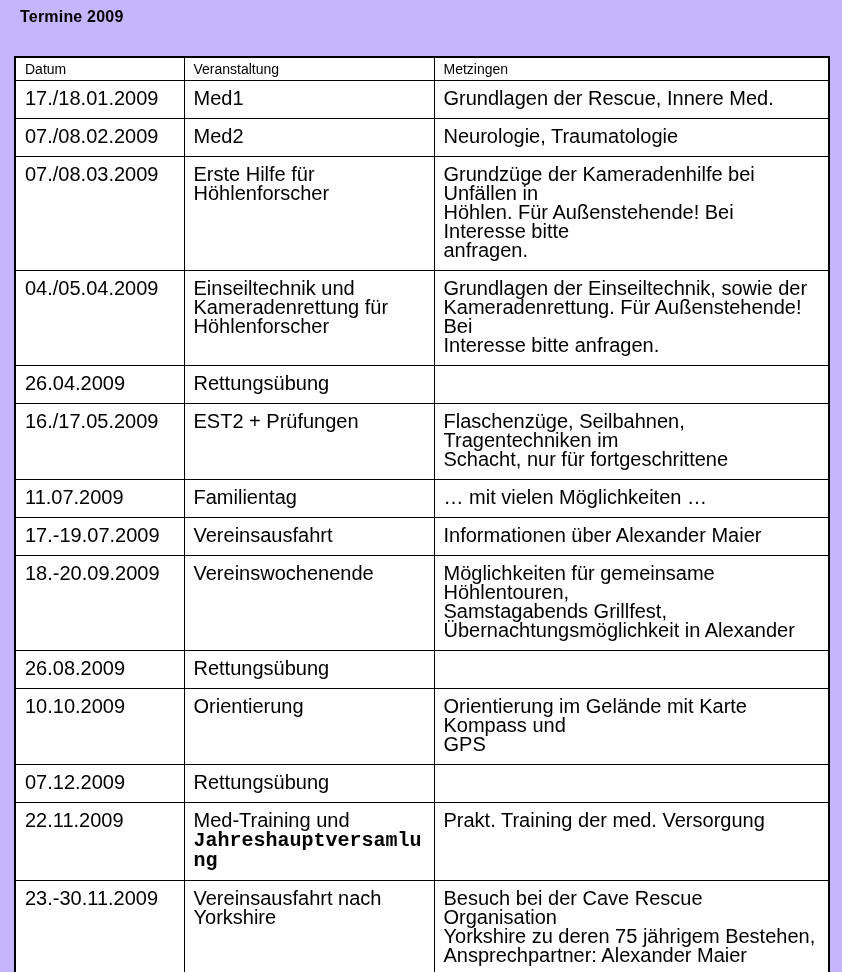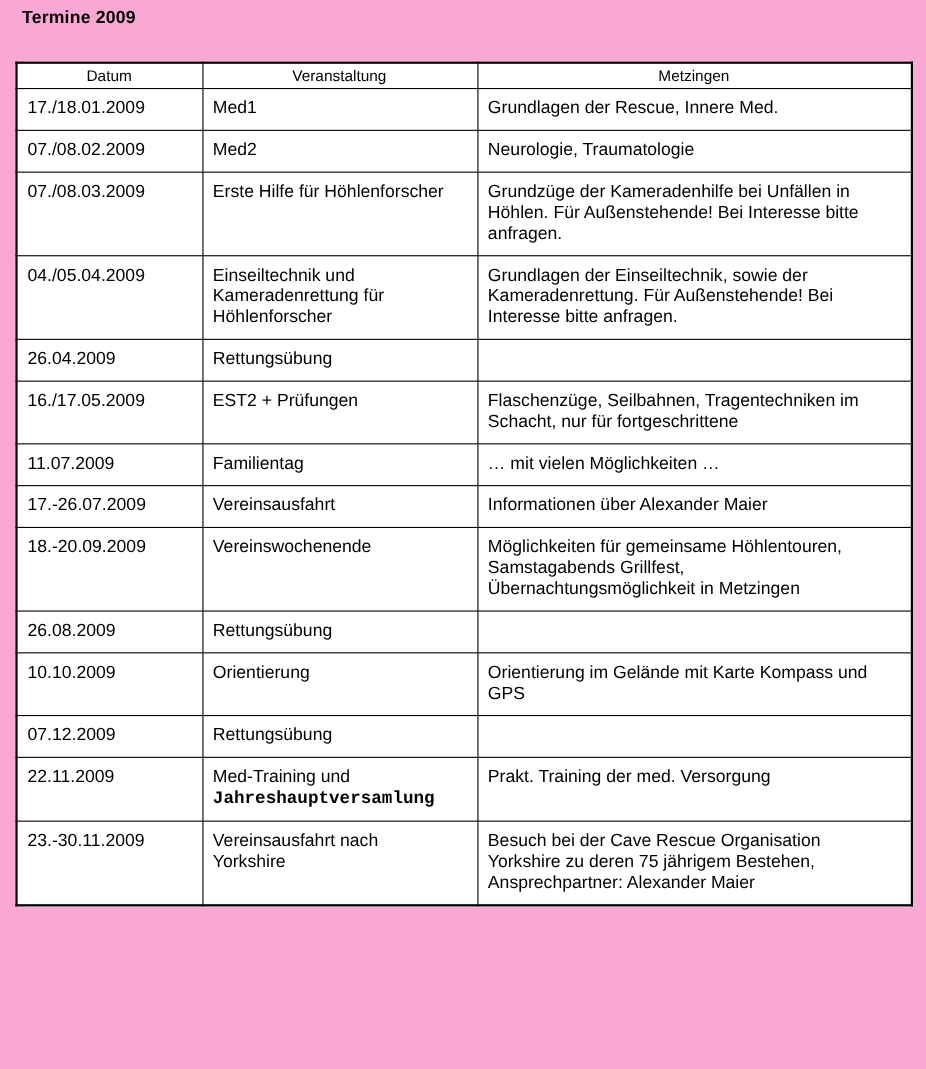--- a/index.html
+++ b/index.html
@@ -16,7 +16,7 @@
     position: relative;
     width: 842px;
     height: 972px;
-    background: #f9a8d4;
+    background: #c4b5fd;
   }
   .page-title {
     font-size: 16px;

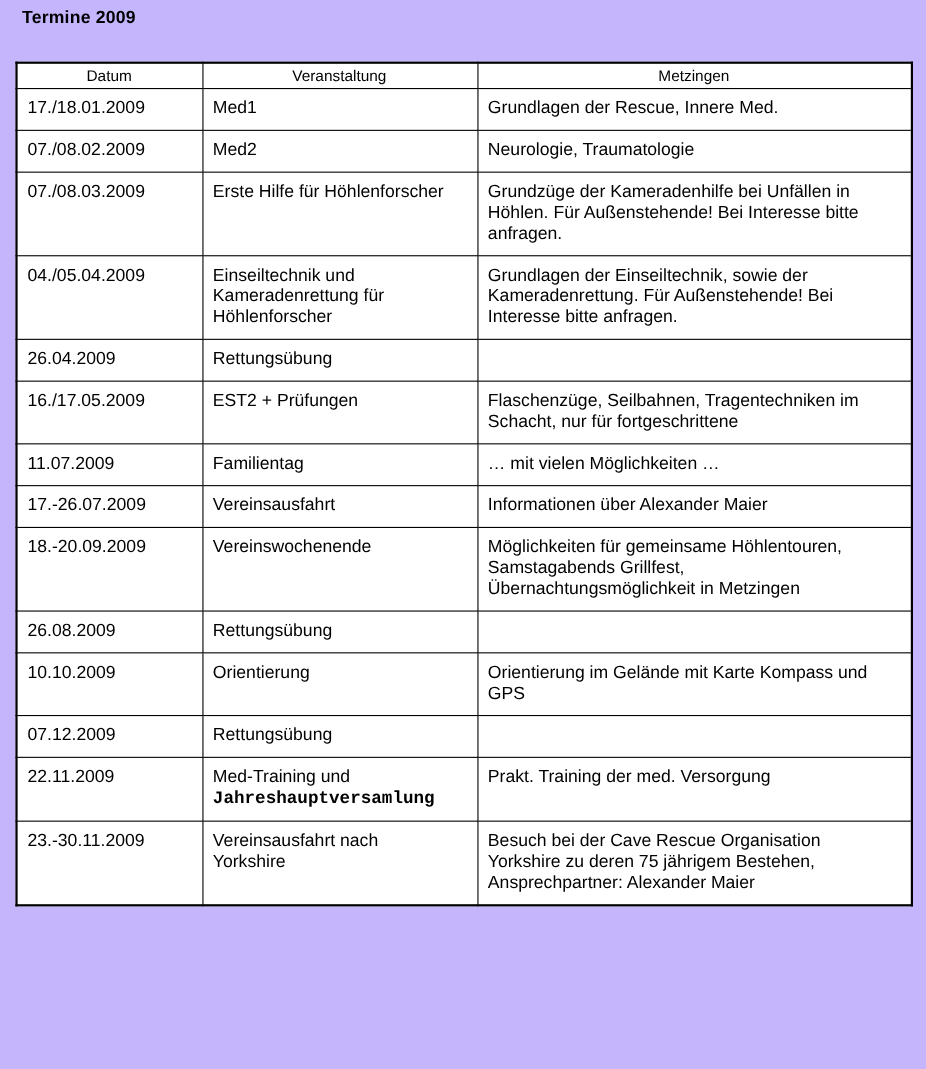--- a/index.html
+++ b/index.html
@@ -39,7 +39,7 @@
   table.schedule th {
     border: 1px solid #000000;
     font-weight: normal;
-    text-align: center;
+    text-align: left;
     font-size: 14px;
     line-height: 18px;
     padding: 2px 10px 2px 9px;

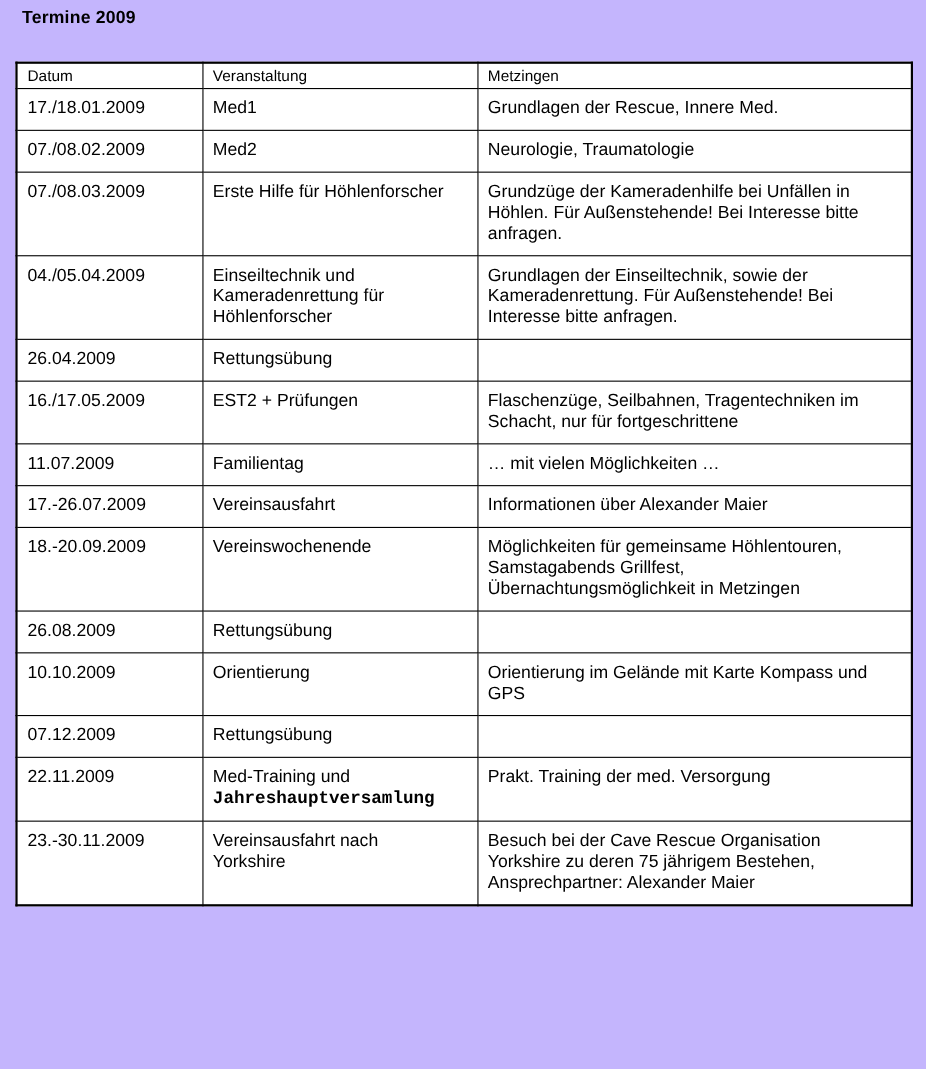--- a/index.html
+++ b/index.html
@@ -49,7 +49,7 @@
   }
   table.schedule td {
     border: 1px solid #000000;
-    font-size: 16px;
+    font-size: 20px;
     line-height: 19px;
     padding: 8px 10px 10px 9px;
     vertical-align: top;

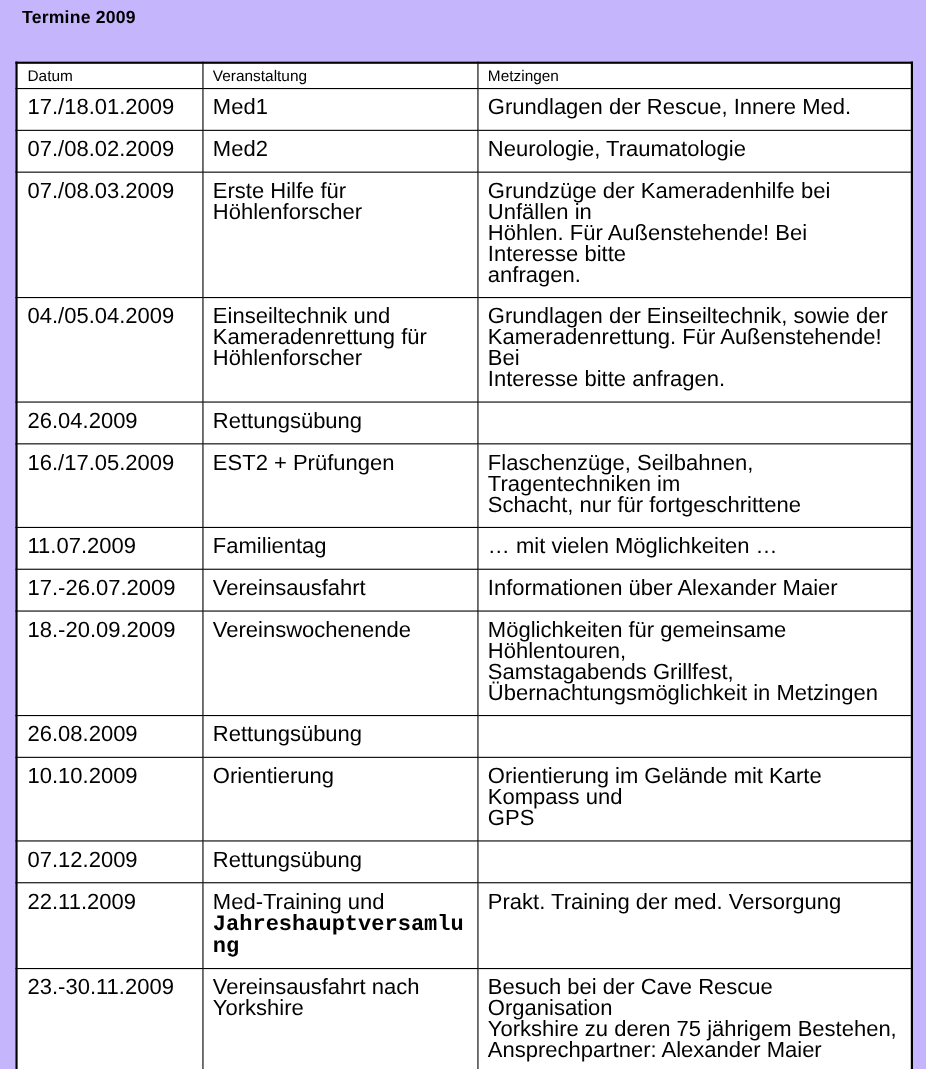--- a/index.html
+++ b/index.html
@@ -125,7 +125,7 @@
           <td>… mit vielen Möglichkeiten …</td>
         </tr>
         <tr>
-          <td>17.-26.07.2009</td>
+          <td>17.-19.07.2009</td>
           <td>Vereinsausfahrt</td>
           <td>Informationen über Alexander Maier</td>
         </tr>

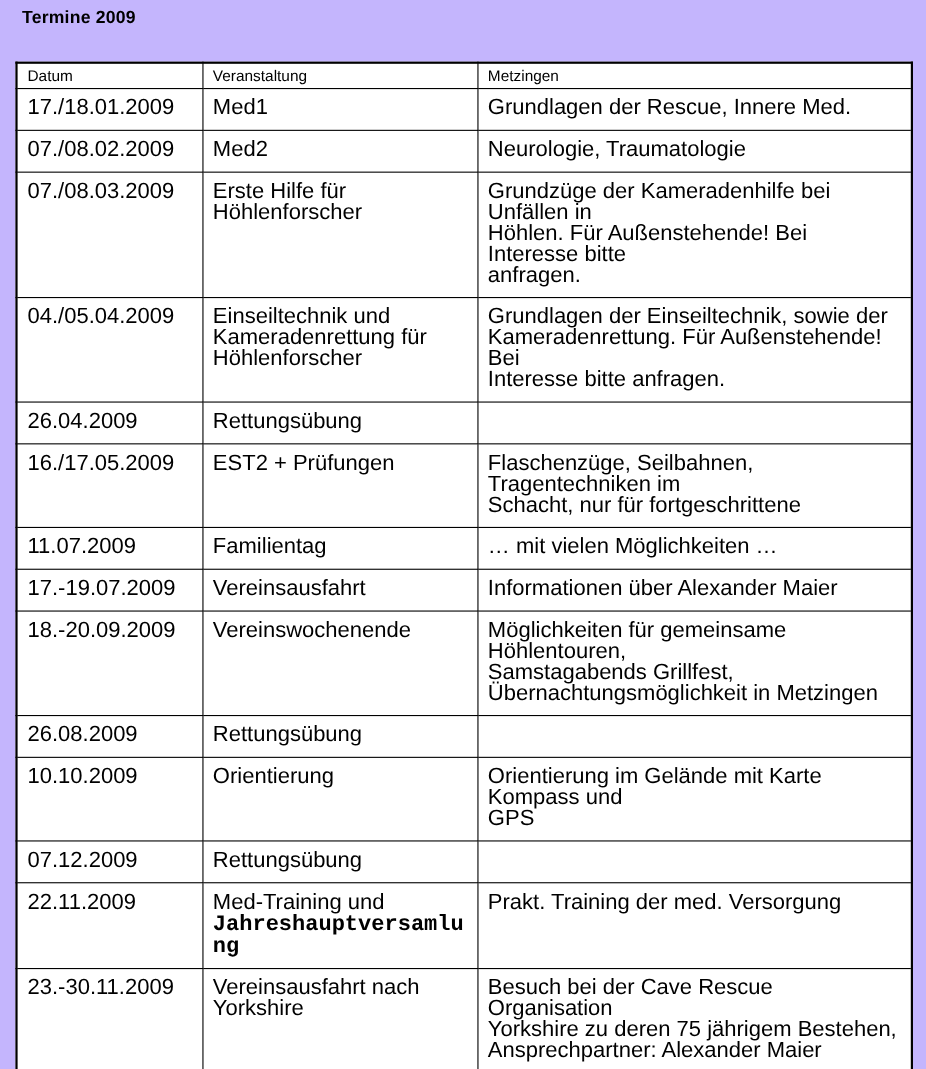--- a/index.html
+++ b/index.html
@@ -134,7 +134,7 @@
           <td>Vereinswochenende</td>
           <td>Möglichkeiten für gemeinsame Höhlentouren,
 Samstagabends Grillfest,
-Übernachtungsmöglichkeit in Metzingen</td>
+Übernachtungsmöglichkeit in Alexander</td>
         </tr>
         <tr>
           <td>26.08.2009</td>

